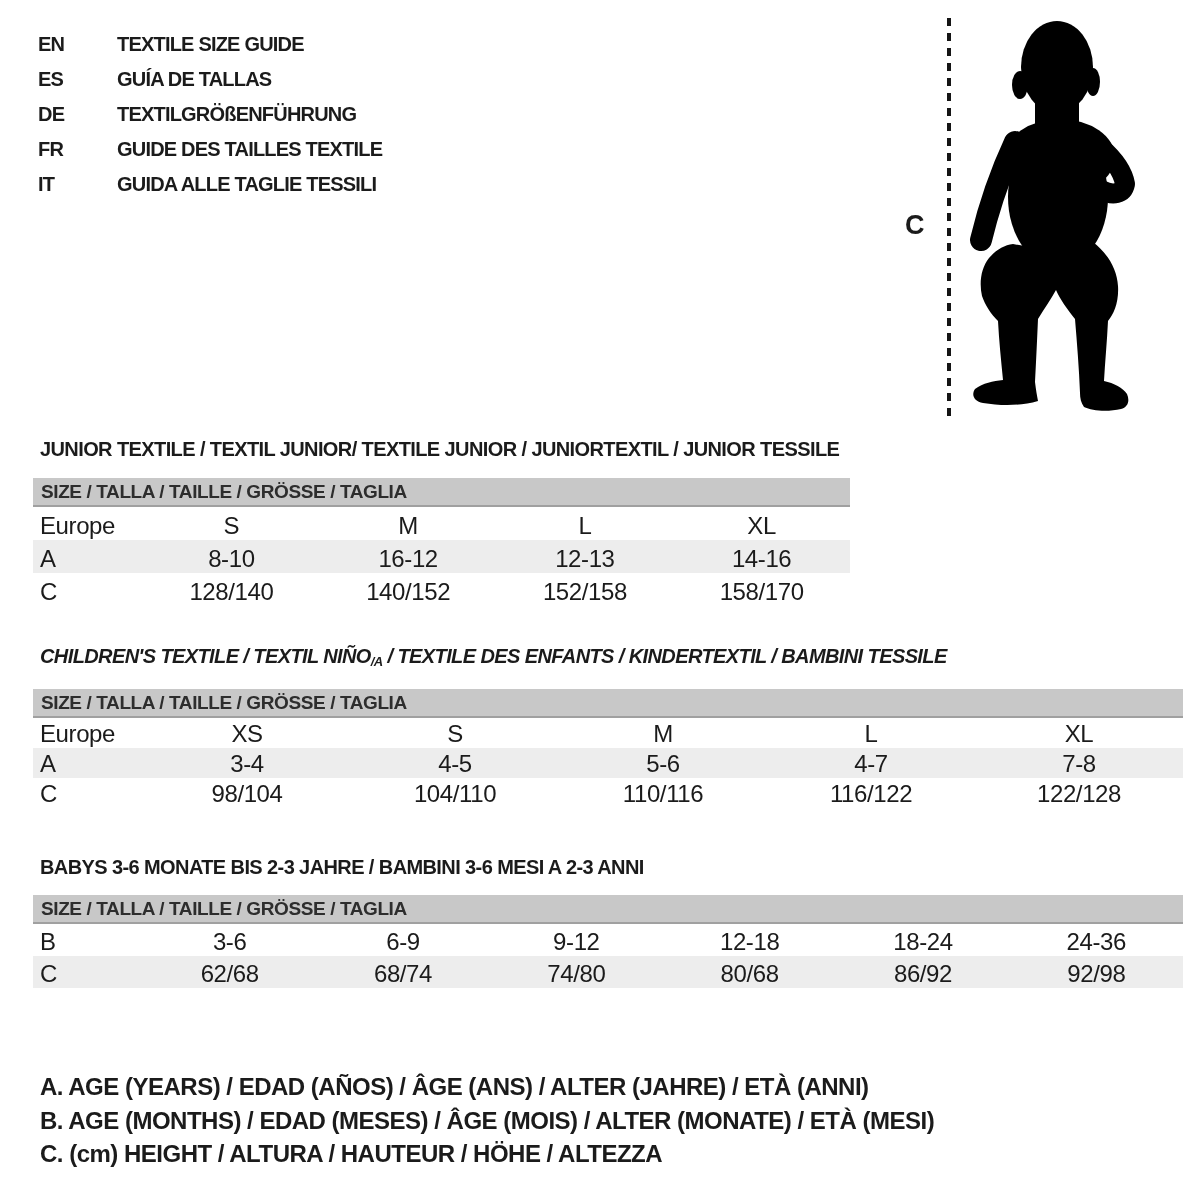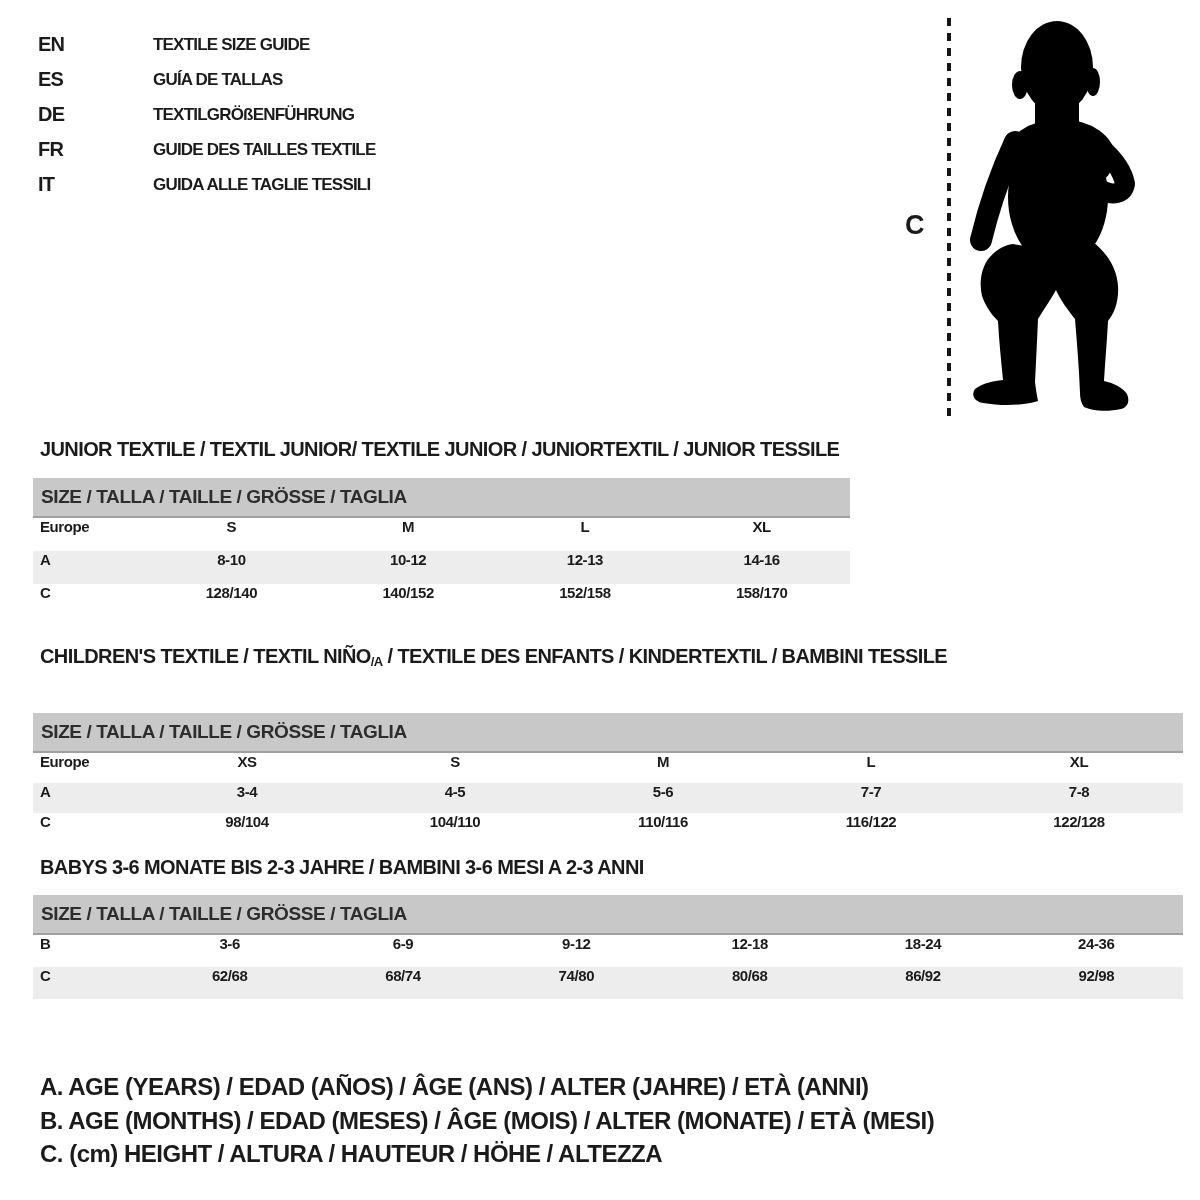--- a/index.html
+++ b/index.html
@@ -21,7 +21,7 @@
   .lang-header{position:absolute;left:38px;top:27px;}
   .lang-row{display:flex;align-items:center;height:35px;}
   .lang-code{width:79px;font-size:20px;font-weight:bold;letter-spacing:-0.8px;}
-  .lang-title{font-size:17px;font-weight:bold;letter-spacing:-0.8px;white-space:nowrap;margin-left:36px;}
+  .lang-title{font-size:20px;font-weight:bold;letter-spacing:-0.8px;white-space:nowrap;}
   
   .measure-line{
     position:absolute;left:947px;top:18px;width:4px;height:398px;

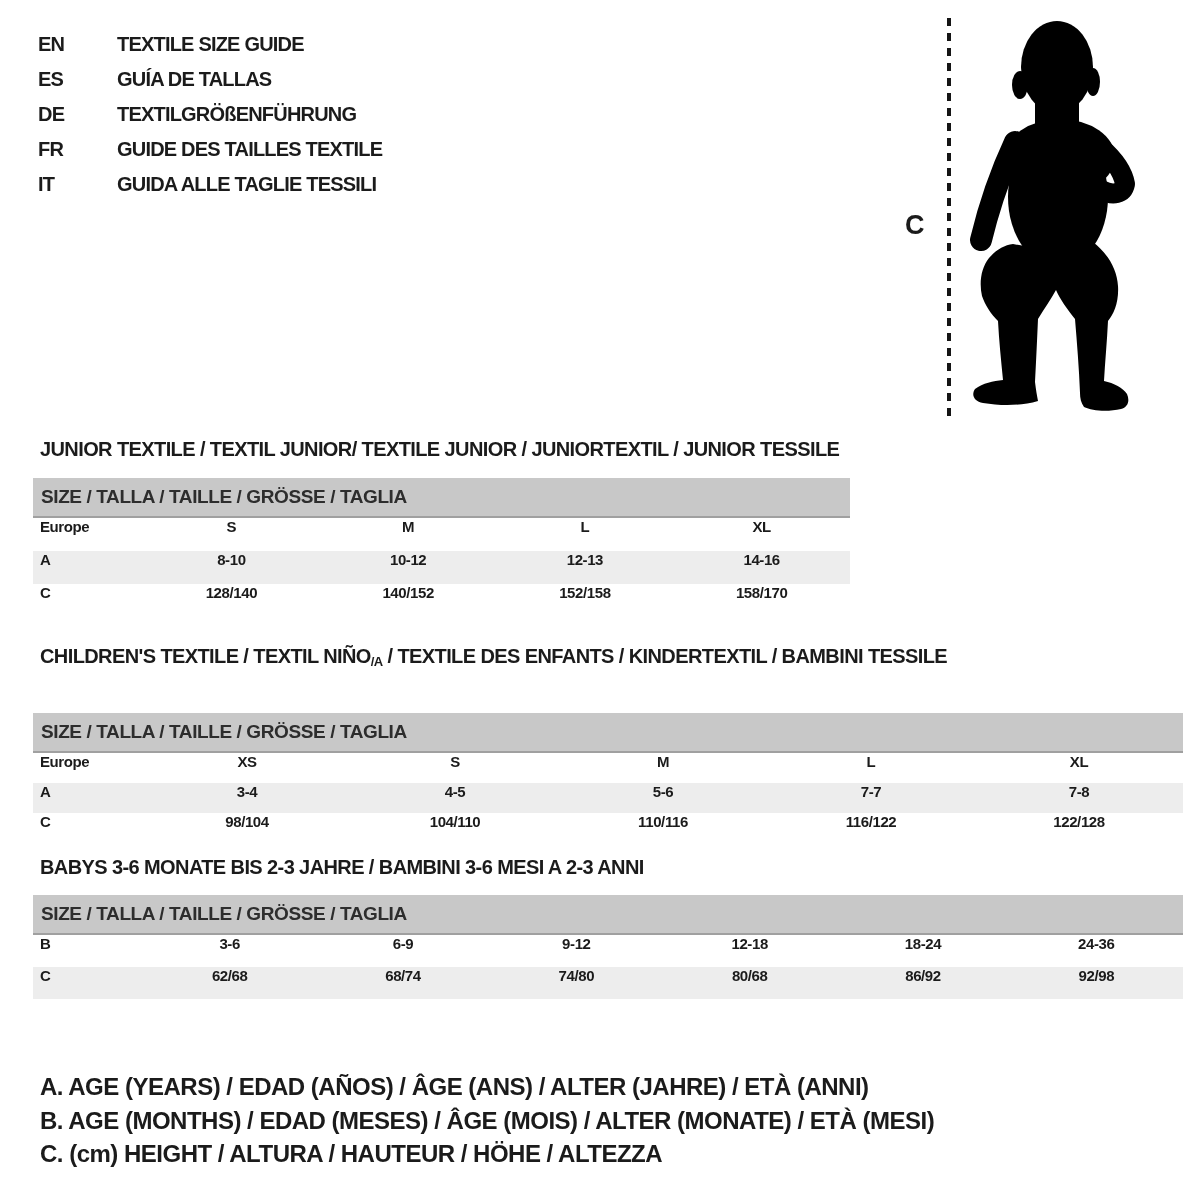--- a/index.html
+++ b/index.html
@@ -47,7 +47,7 @@
   .size-table{width:1150px;}
   .sec0 .size-table{width:817px;}
   .size-bar{
-    height:40px;background:var(--bar-bg);border-bottom:2px solid var(--bar-border);
+    height:29px;background:var(--bar-bg);border-bottom:2px solid var(--bar-border);
     display:flex;align-items:center;padding-left:8px;
     font-size:19px;font-weight:bold;color:#2d2d2d;letter-spacing:-0.4px;
   }

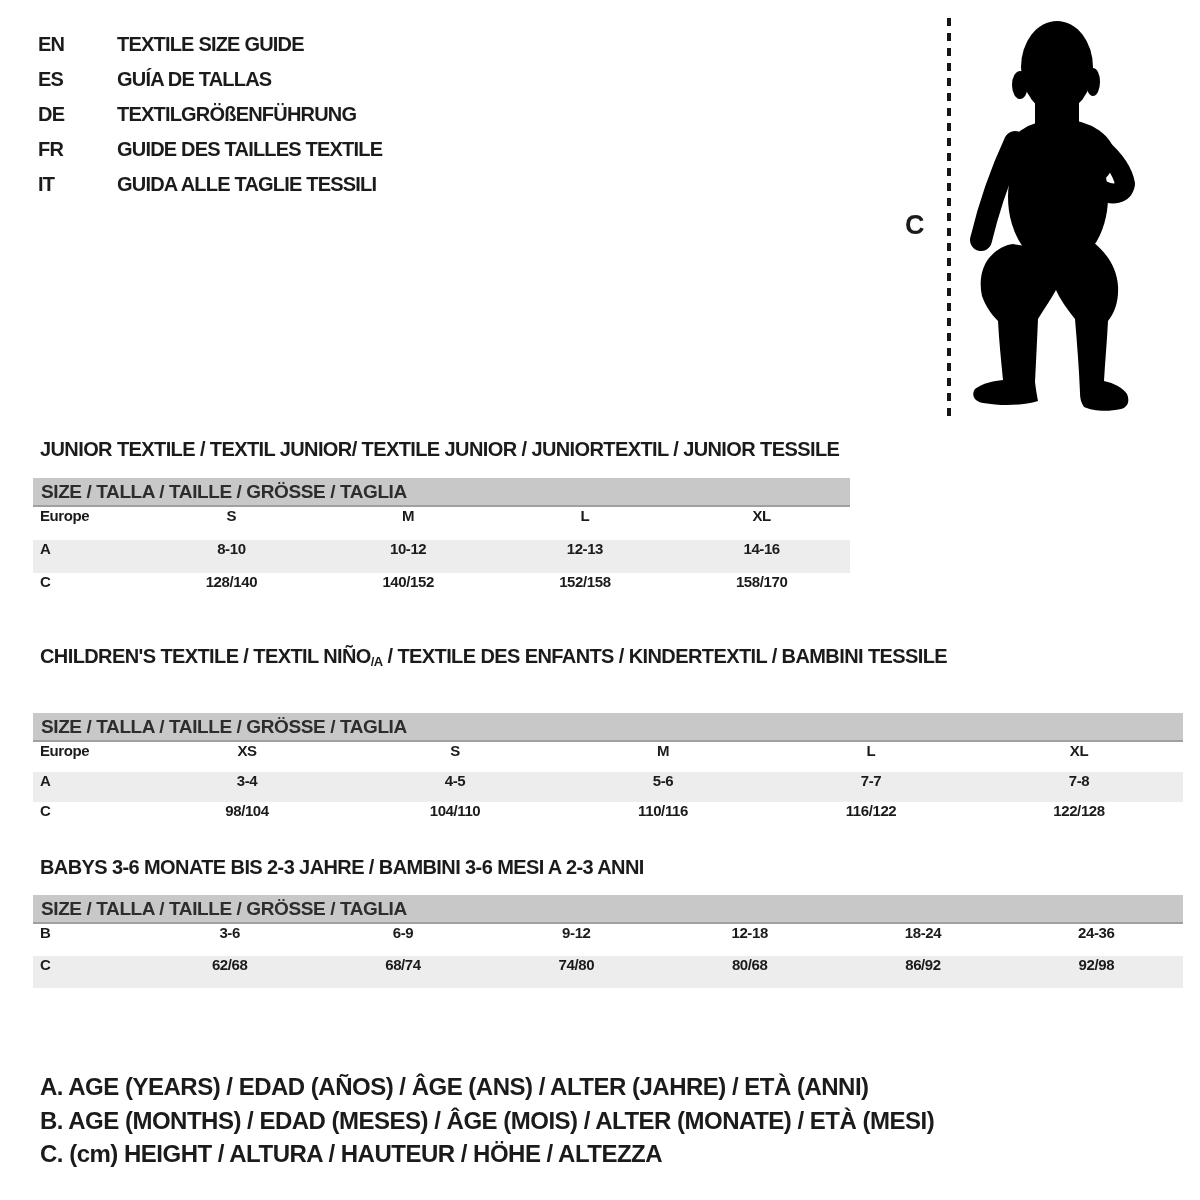--- a/index.html
+++ b/index.html
@@ -51,7 +51,7 @@
     display:flex;align-items:center;padding-left:8px;
     font-size:19px;font-weight:bold;color:#2d2d2d;letter-spacing:-0.4px;
   }
-  .t-row{display:flex;align-items:flex-start;height:33px;font-size:15px;font-weight:bold;letter-spacing:-0.4px;}
+  .t-row{display:flex;align-items:flex-end;height:33px;font-size:24px;font-weight:normal;letter-spacing:-0.4px;}
   .sec1 .t-row{height:30px;}
   .sec2 .t-row{height:32px;}
   .t-row.shaded{background:var(--row-bg);}

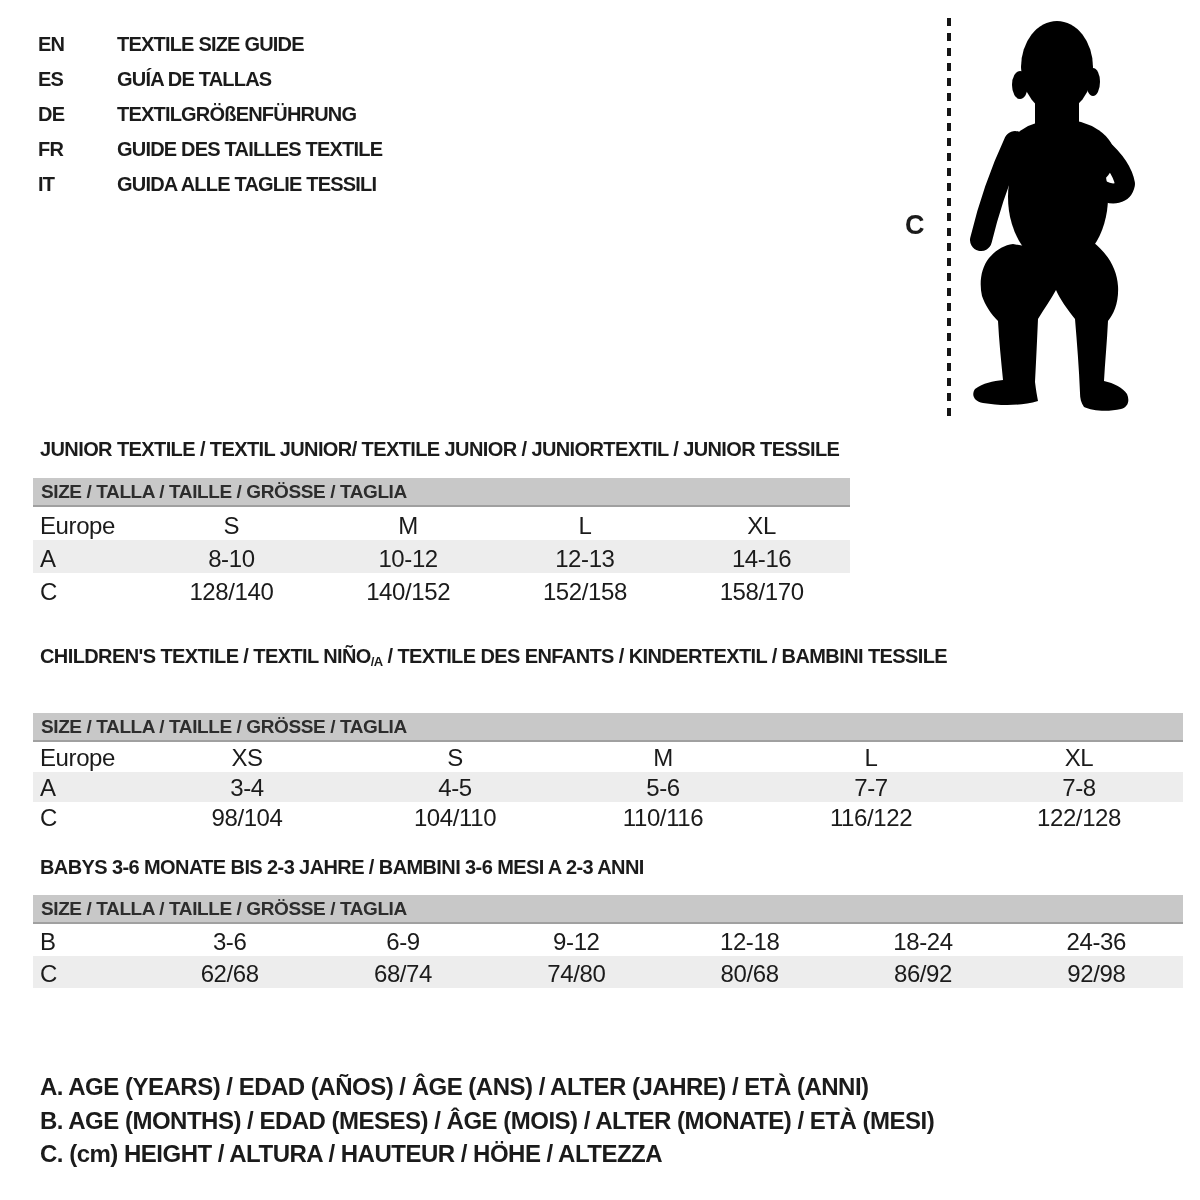--- a/index.html
+++ b/index.html
@@ -149,7 +149,7 @@
         <div class="t-row shaded">
           <div class="t-label">A</div>
           <div class="t-cell">8-10</div>
-          <div class="t-cell">10-12</div>
+          <div class="t-cell">16-12</div>
           <div class="t-cell">12-13</div>
           <div class="t-cell">14-16</div>
         </div>

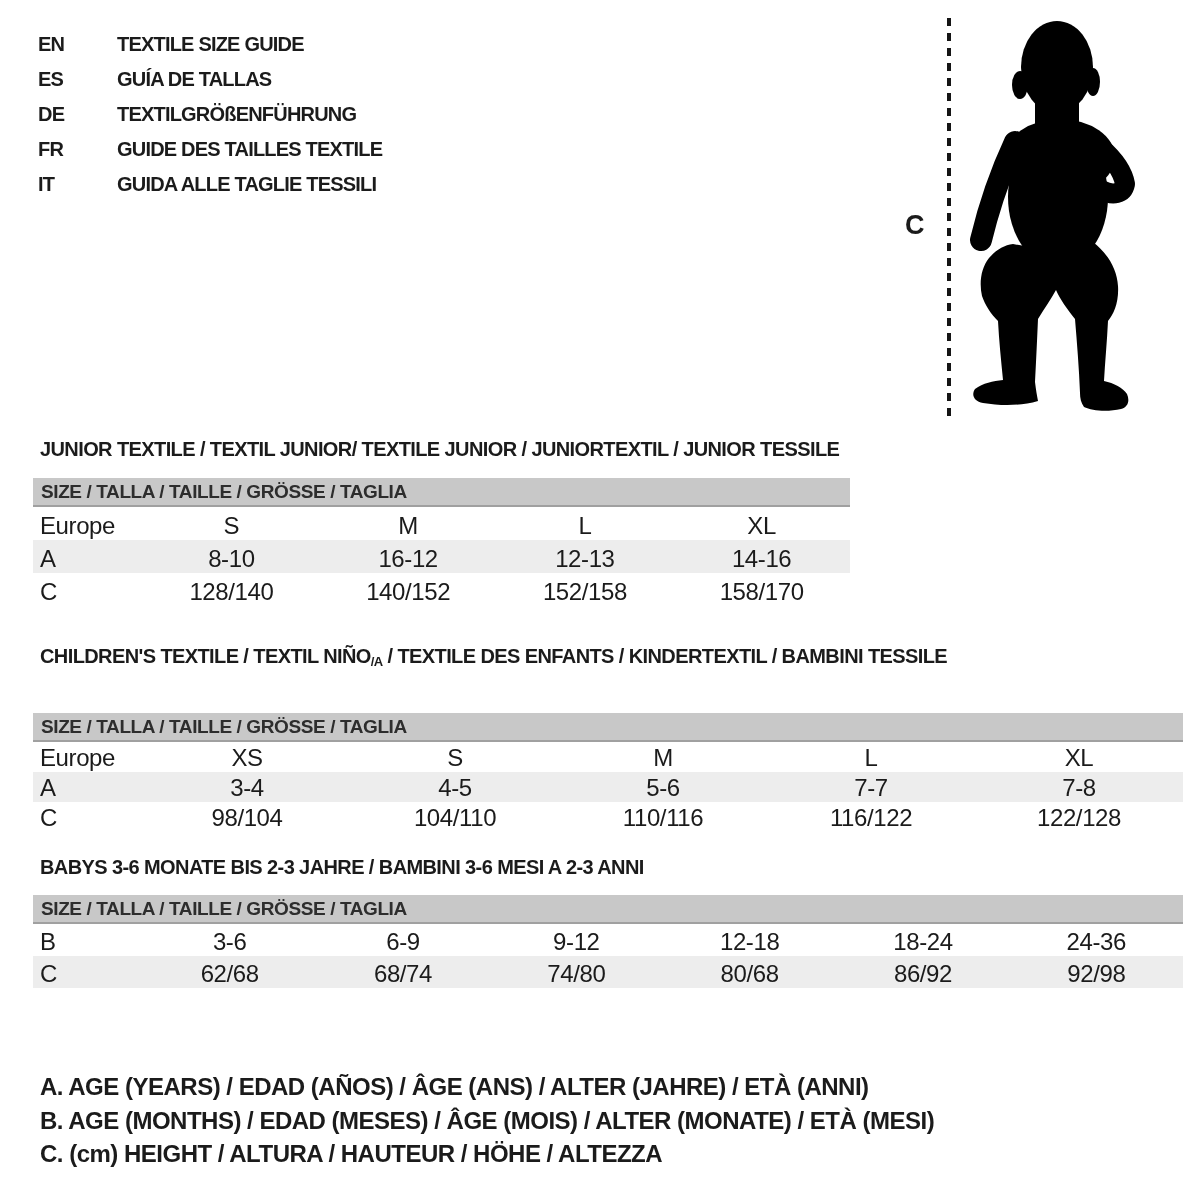--- a/index.html
+++ b/index.html
@@ -41,7 +41,7 @@
   }
   .sec2 .sec-title{line-height:32px;}
   .sec0 .sec-titles{margin-bottom:16px;}
-  .sec1 .sec-titles{margin-bottom:41px;}
+  .sec1 .sec-titles{margin-bottom:17px;font-style:italic;}
   .sec2 .sec-titles{margin-bottom:12px;}
   .subsize{font-size:13px;position:relative;top:3px;font-weight:bold;}
   .size-table{width:1150px;}

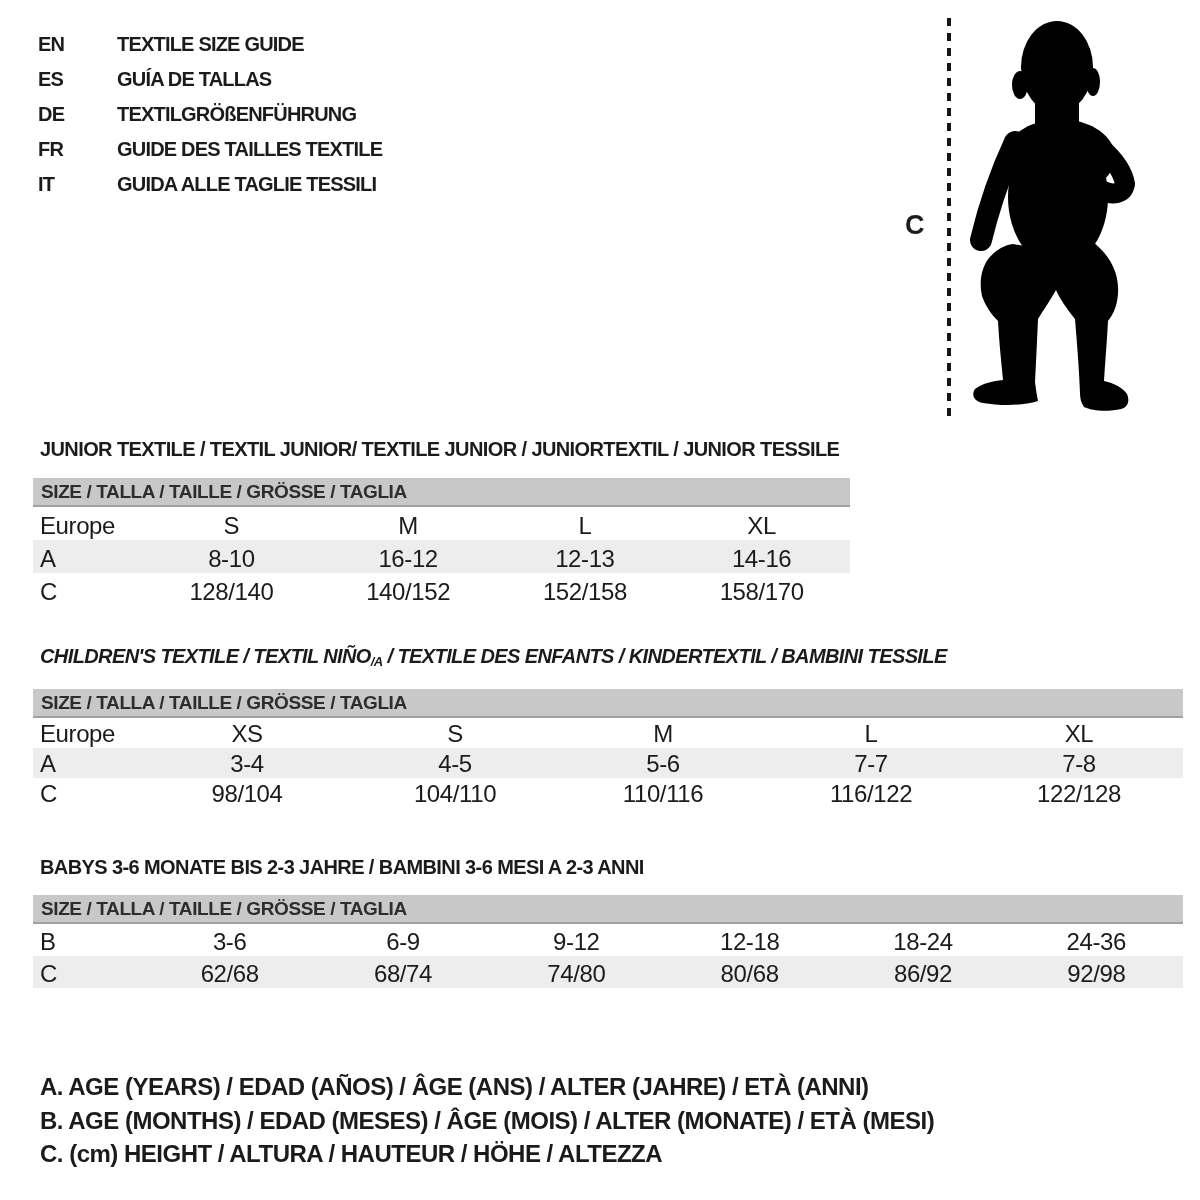--- a/index.html
+++ b/index.html
@@ -181,7 +181,7 @@
           <div class="t-cell">3-4</div>
           <div class="t-cell">4-5</div>
           <div class="t-cell">5-6</div>
-          <div class="t-cell">7-7</div>
+          <div class="t-cell">4-7</div>
           <div class="t-cell">7-8</div>
         </div>
         <div class="t-row">

